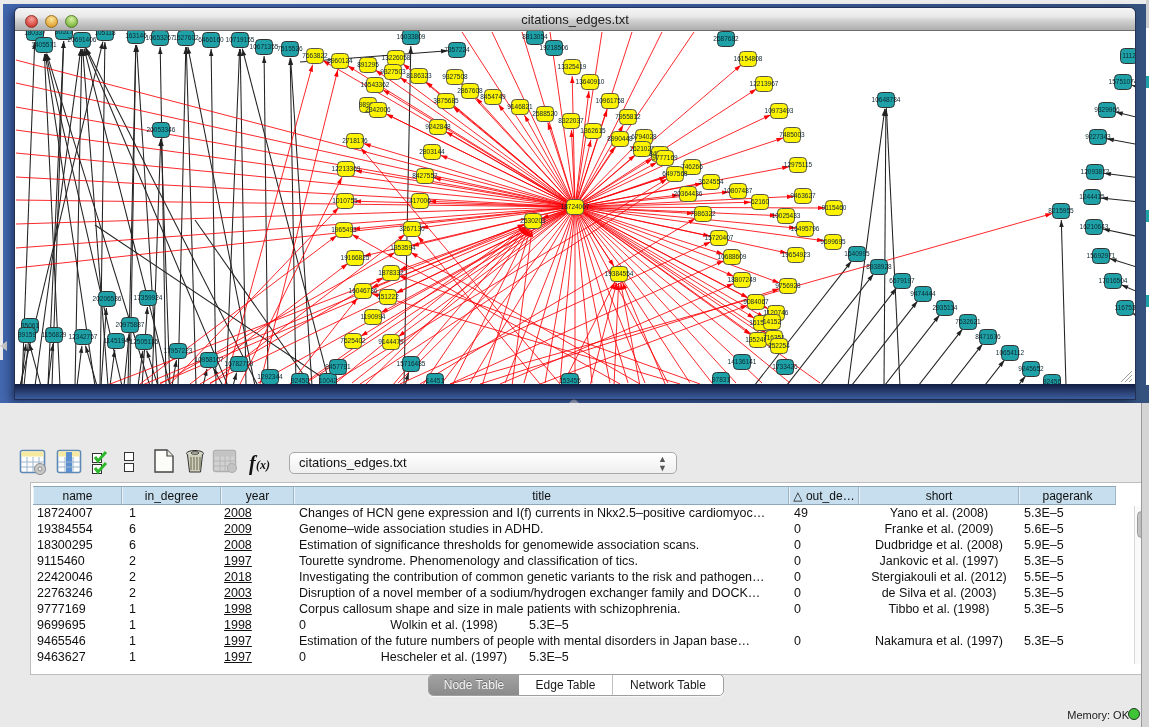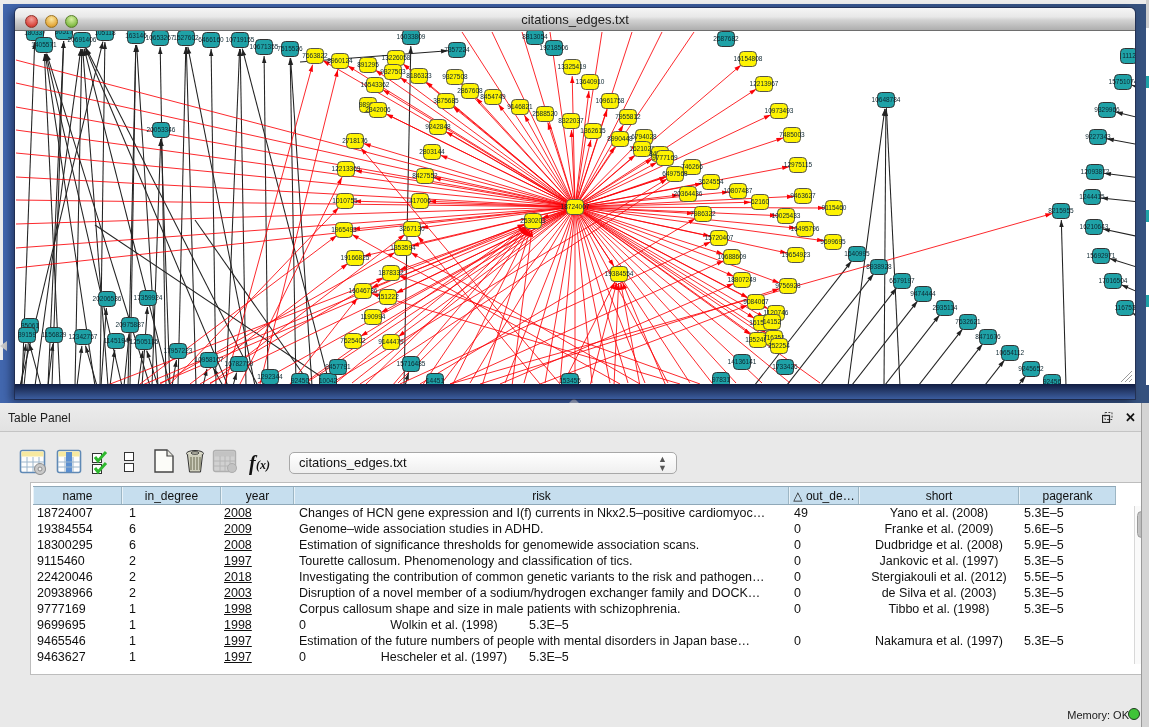--- a/index.html
+++ b/index.html
@@ -812,14 +812,6 @@
   </div>
 </div>
 <div id="panel">
-  <div id="phead">
-      <div class="t">Table Panel</div>
-    <svg id="pfloat" viewBox="0 0 11 11">
-        <rect x="3" y="0.5" width="7" height="7" fill="none" stroke="#444" stroke-width="1" stroke-dasharray="2 1.4"></rect>
-        <rect x="0.5" y="3.5" width="7" height="7" fill="none" stroke="#222" stroke-width="1.2"></rect>
-      </svg>
-    <div id="pclose">✕</div>
-  </div>
   <div id="toolbar">
     <svg width="1149" height="47">
 

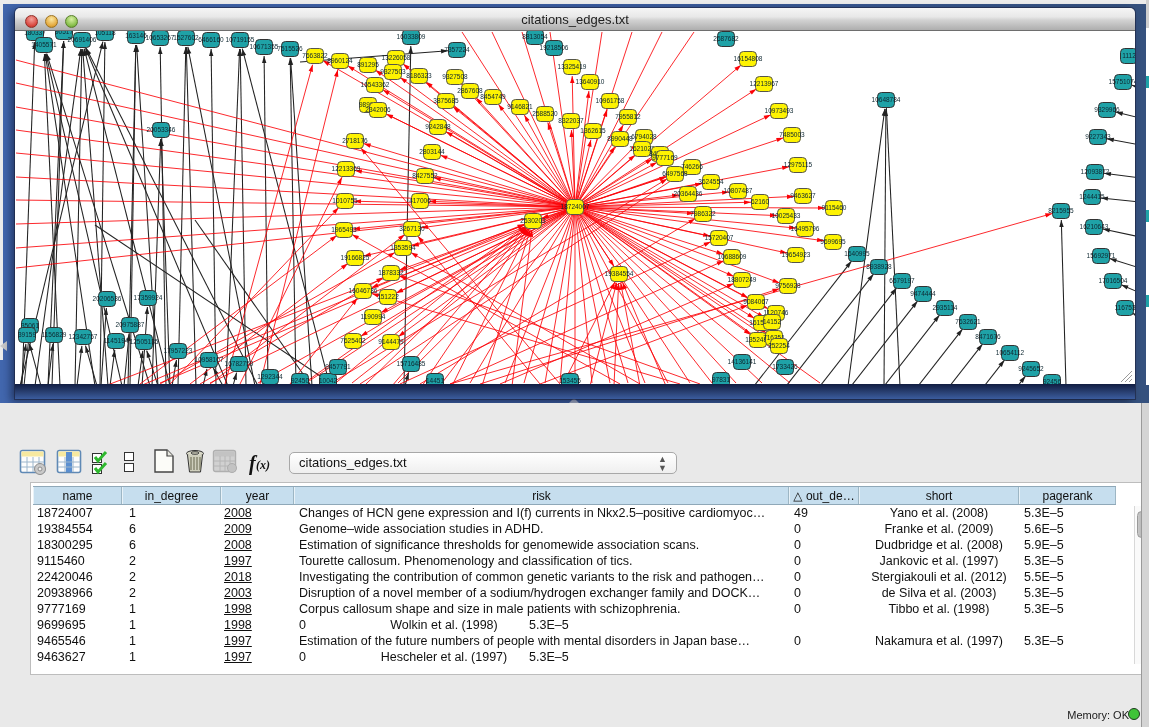--- a/index.html
+++ b/index.html
@@ -873,7 +873,7 @@
       <div style="width:89px">name</div>
         <div style="width:99px">in_degree</div>
       <div style="width:73px">year</div>
-        <div style="width:495px">risk</div>
+        <div style="width:495px">title</div>
       <div style="width:70px">△ out_de…</div>
         <div style="width:160px">short</div>
       <div style="width:97px">pagerank</div>

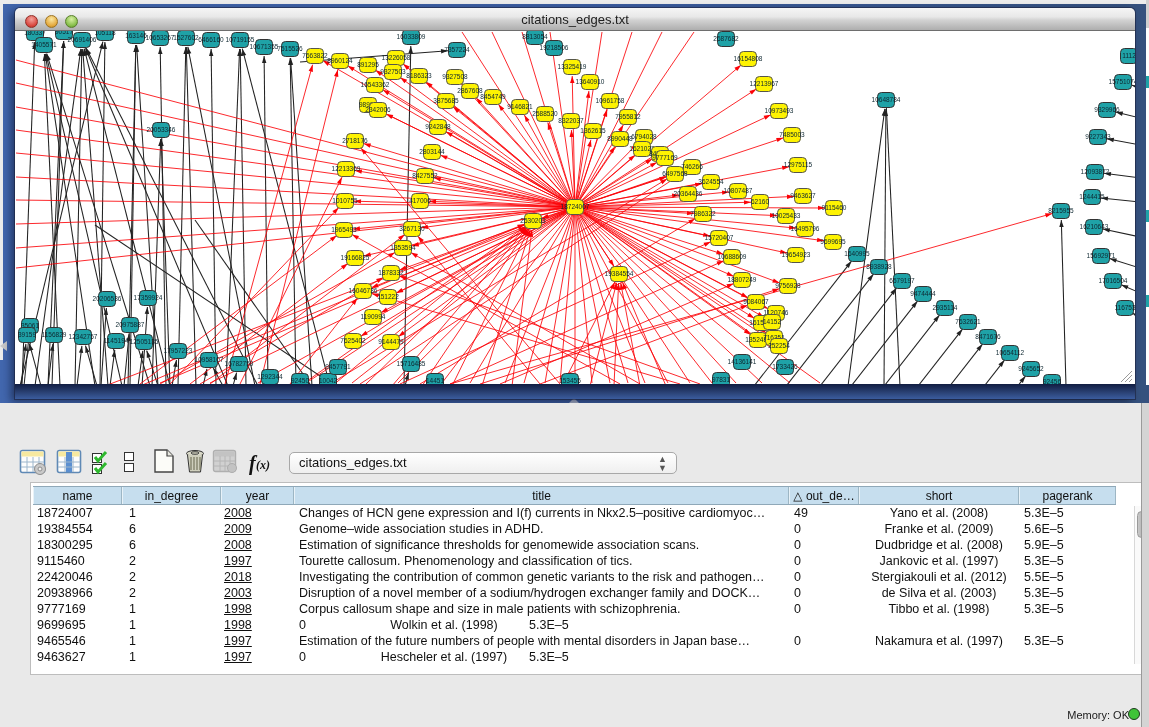--- a/index.html
+++ b/index.html
@@ -910,7 +910,7 @@
           <div class="c0">9115460</div>
           <div class="c1">2</div>
           <div class="c2">1997</div>
-          <div class="c3">Tourette callosum. Phenomenology and classification of tics.</div>
+          <div class="c3">Tourette syndrome. Phenomenology and classification of tics.</div>
           <div class="c4">0</div>
           <div class="c5">Jankovic et al. (1997)</div>
           <div class="c6">5.3E–5</div>

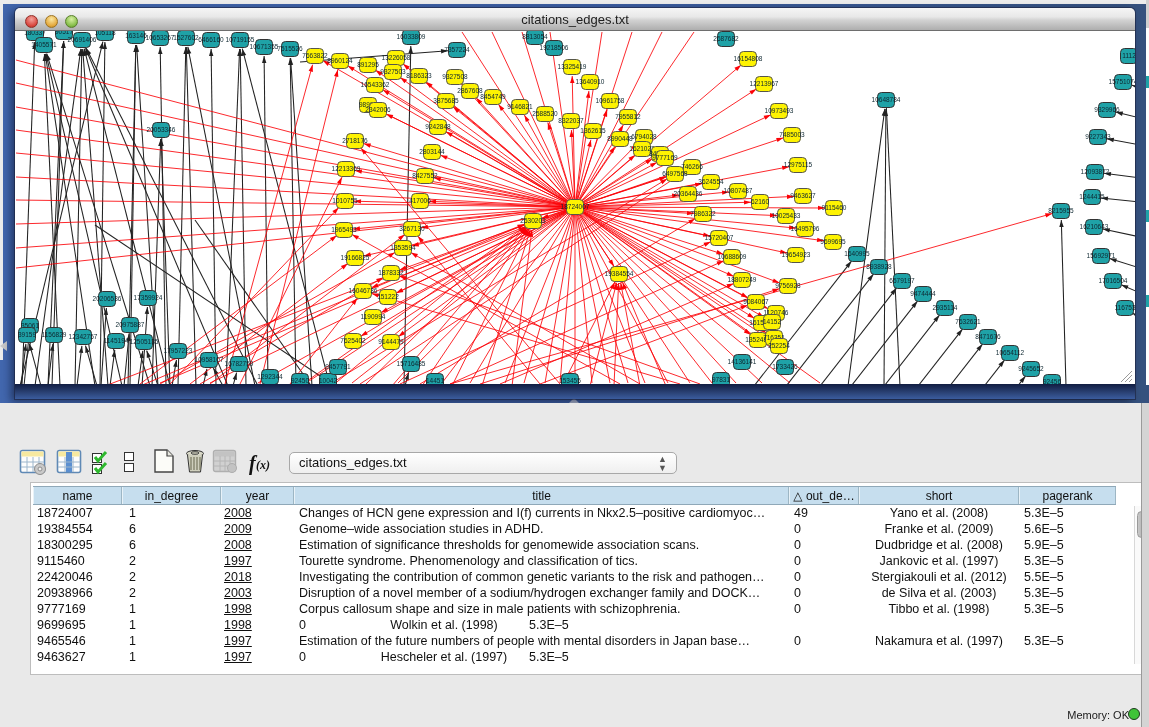--- a/index.html
+++ b/index.html
@@ -925,7 +925,7 @@
           <div class="c6">5.5E–5</div>
         </div>
         <div class="tr">
-          <div class="c0">20938966</div>
+          <div class="c0">22763246</div>
           <div class="c1">2</div>
           <div class="c2">2003</div>
           <div class="c3">Disruption of a novel member of a sodium/hydrogen exchanger family and DOCK…</div>

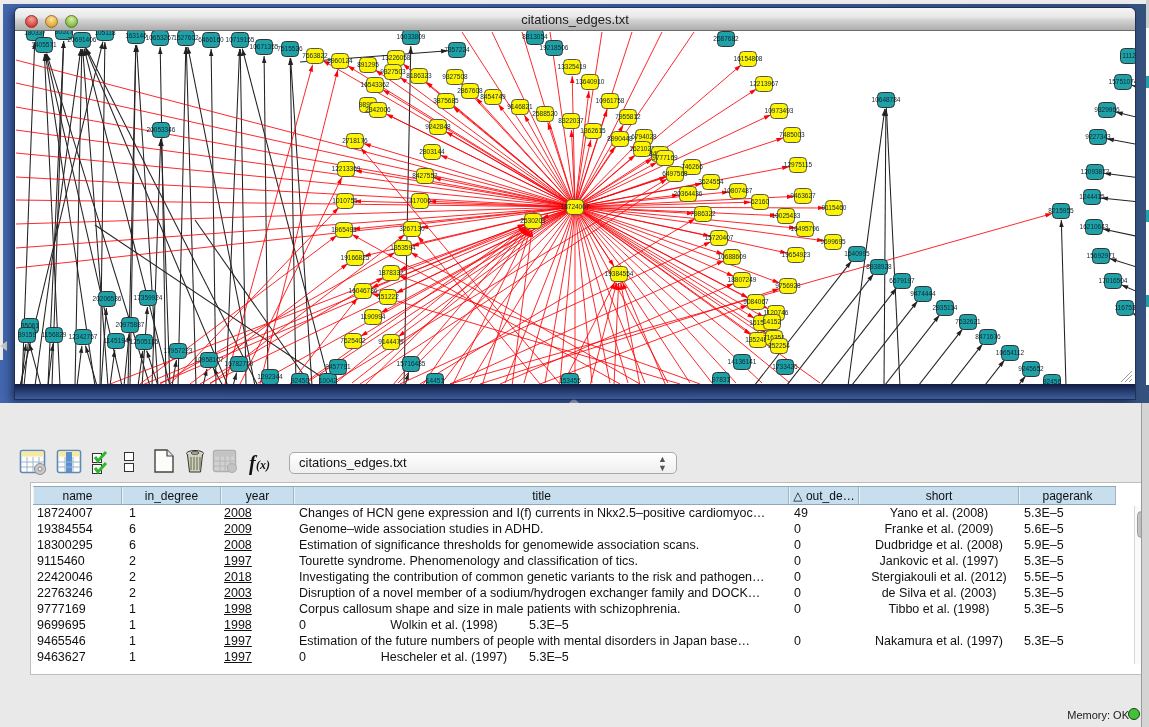--- a/index.html
+++ b/index.html
@@ -972,6 +972,11 @@
         <div id="vthumb"></div>
       </div>
   </div>
+  <div id="tabs">
+    <div id="tab1">Node Table</div>
+      <div id="tab2">Edge Table</div>
+      <div id="tab3">Network Table</div>
+  </div>
   <div id="status">Memory: OK</div>
   <div id="memdot"></div>
   <div id="rstrip"></div>

